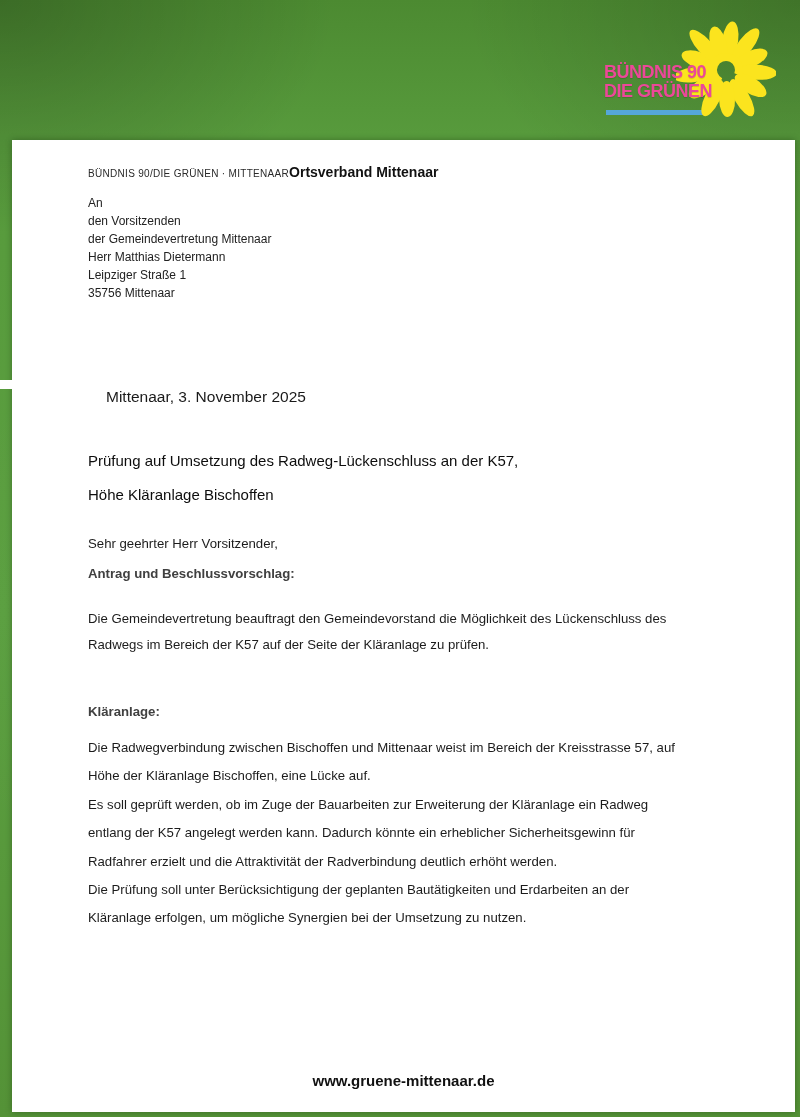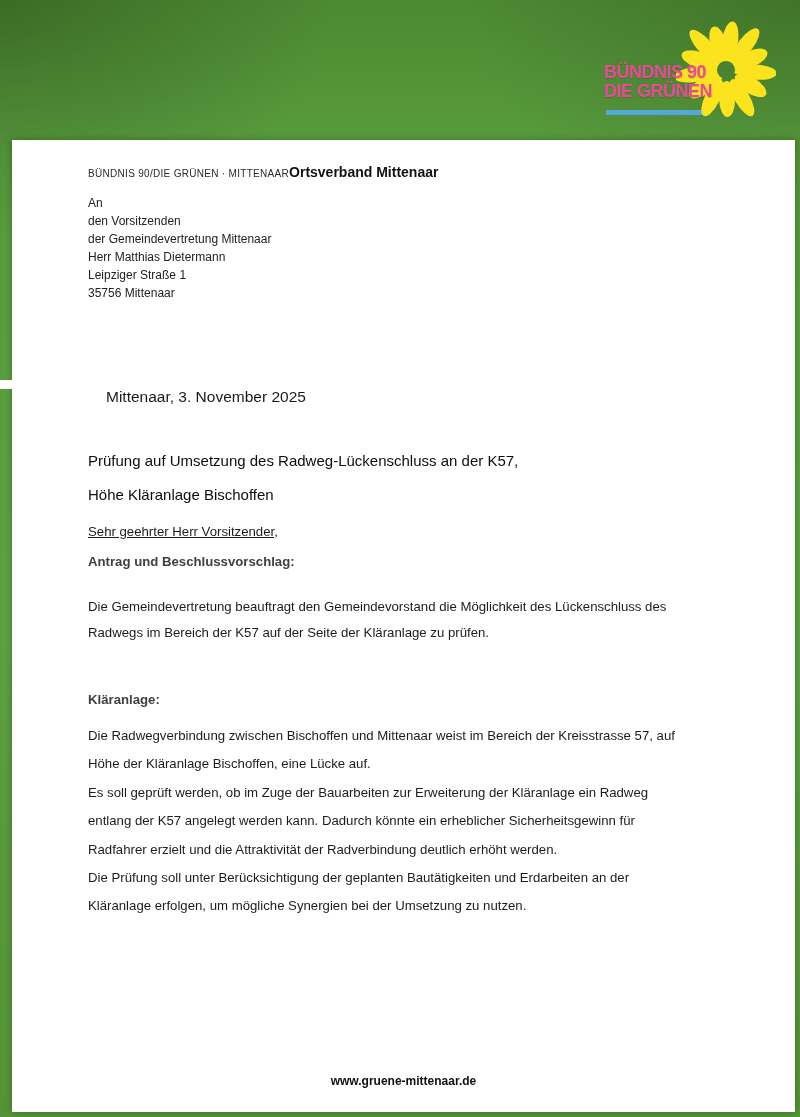--- a/index.html
+++ b/index.html
@@ -67,7 +67,7 @@
     white-space: pre-line;
   }
 
-  .salutation { margin: 12px 26px 0 76px; font-size: 13.2px; line-height: 17px; text-decoration: underline; }
+  .salutation { margin: 24px 26px 0 76px; font-size: 13.2px; line-height: 17px; }
 
   .para  { margin: 25px 26px 0 76px; font-size: 13.2px; line-height: 26px; white-space: pre-line; }
   .para.motion { margin-top: 24px; }

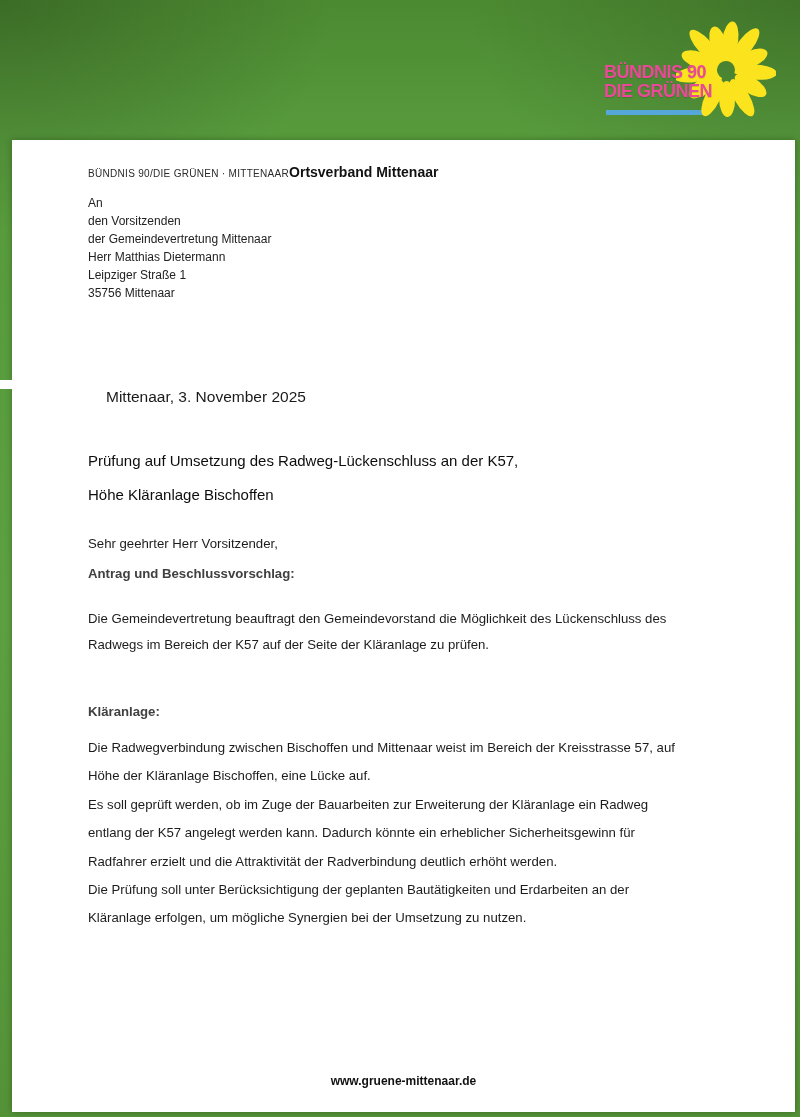--- a/index.html
+++ b/index.html
@@ -85,7 +85,7 @@
 
   .footer {
     position: absolute; left: 0; right: 0; bottom: 24px;
-    text-align: center; font-size: 12px; font-weight: 700; color: #111111;
+    text-align: center; font-size: 15px; font-weight: 700; color: #111111;
     line-height: 14px;
   }
 </style>

